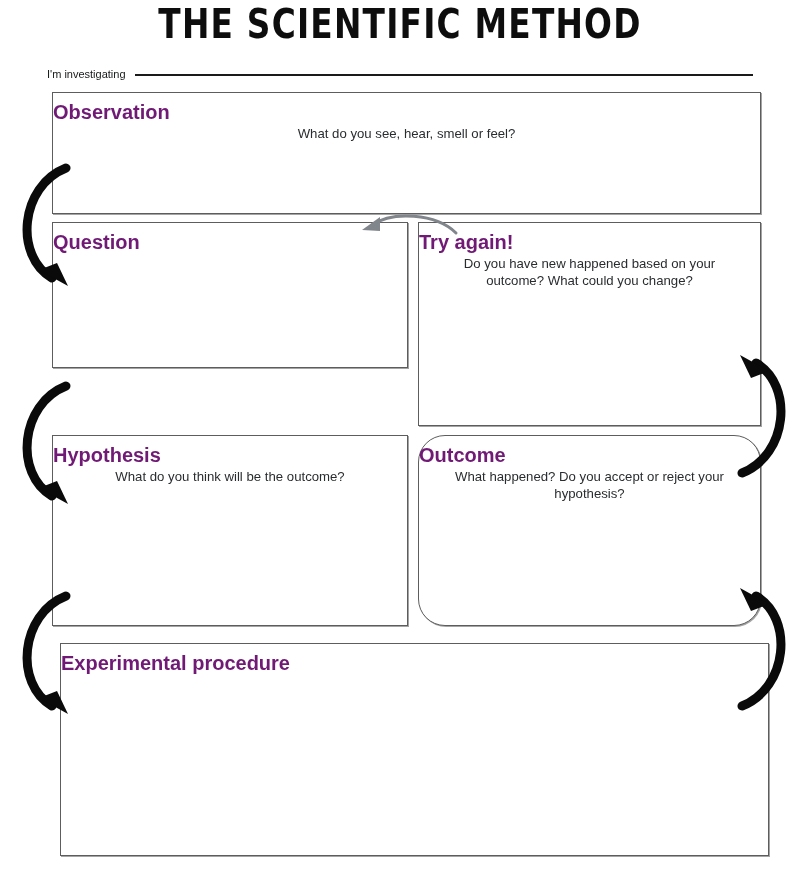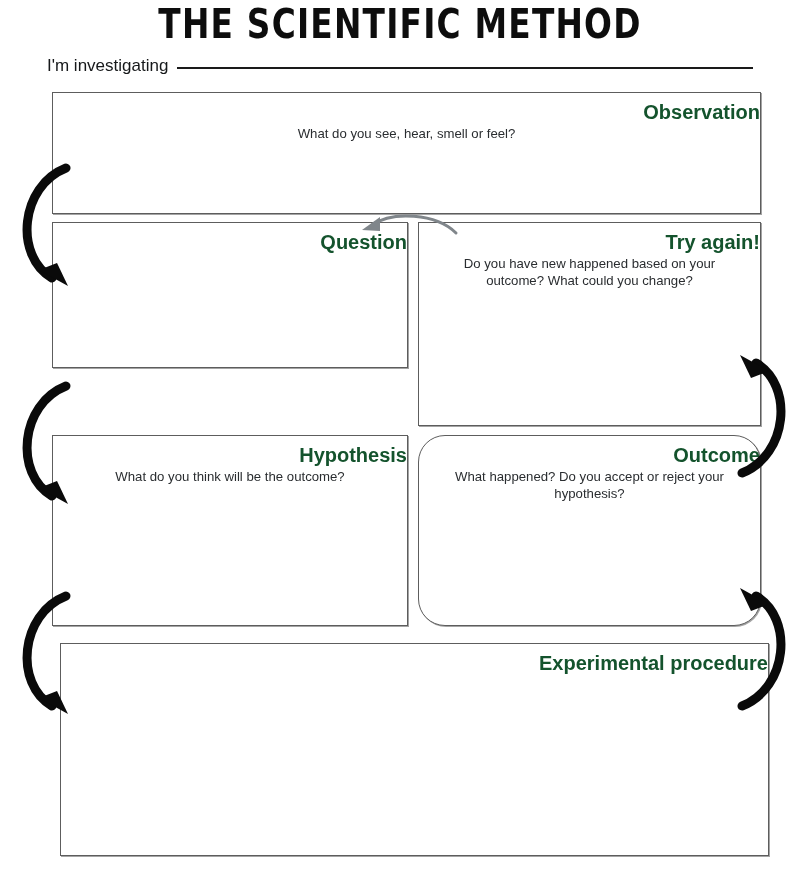--- a/index.html
+++ b/index.html
@@ -47,10 +47,11 @@
     align-items: baseline;
   }
   #investigating .lbl {
-    font-size: 17px;
+    font-size: 11px;
     color: #16181a;
     white-space: nowrap;
     font-weight: 400;
+    margin-top: 12px;
   }
   #investigating .rule {
     flex: 1 1 auto;

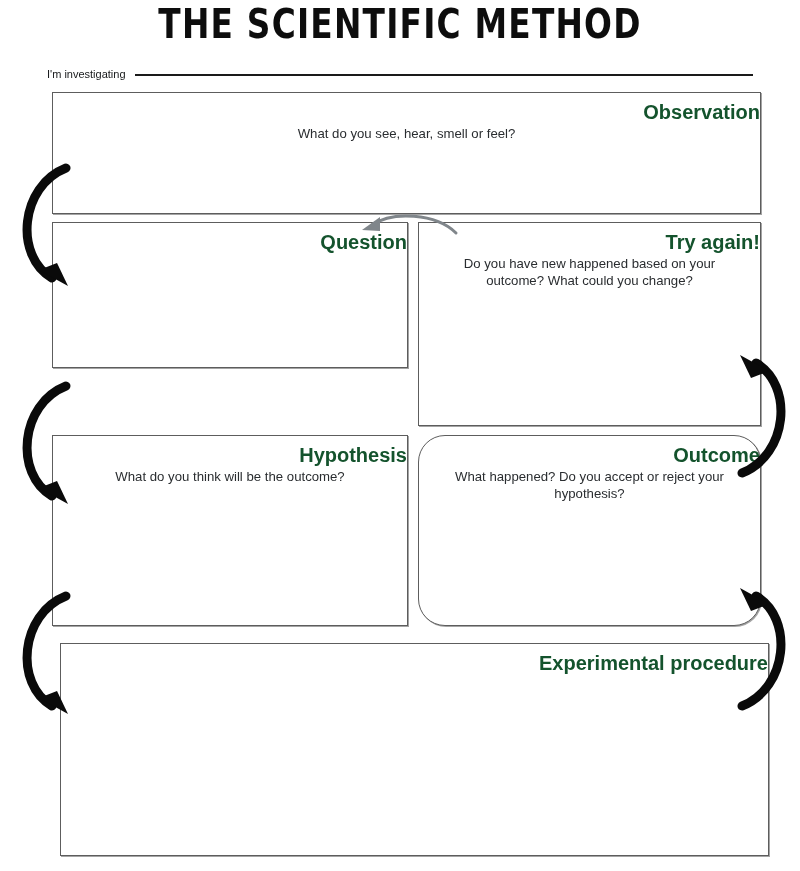--- a/index.html
+++ b/index.html
@@ -71,11 +71,11 @@
     box-shadow: 1px 1px 0 rgba(90,90,90,0.55);
   }
   .box .heading {
-    text-align: right;
+    text-align: left;
     font-weight: 700;
     font-size: 20px;
     line-height: 23px;
-    color: #14532d;
+    color: #701a75;
     margin-top: 8px;
   }
   .box .prompt {

